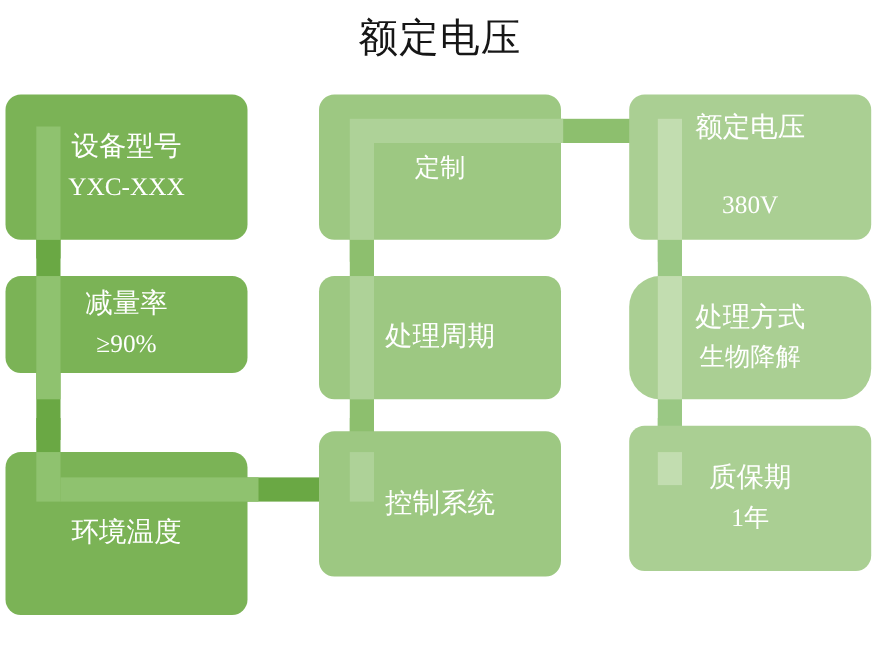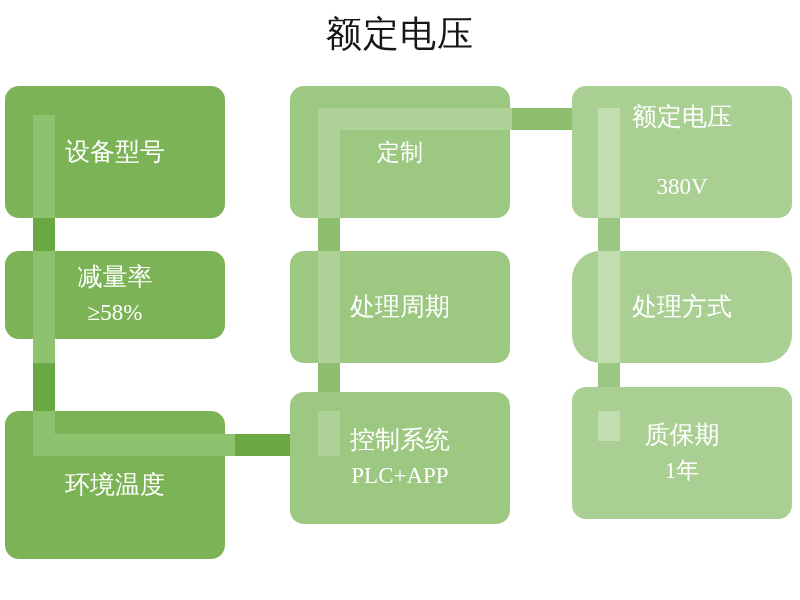--- a/index.html
+++ b/index.html
@@ -116,6 +116,7 @@
 
   <div class="card tone-a" style="left:5px; top:86px; width:220px; height:132px;">
     <div class="c-title">设备型号</div>
+    <div class="c-value">YXC-XXX</div>
   </div>
 
   <div class="card tone-b" style="left:290px; top:86px; width:220px; height:132px;">

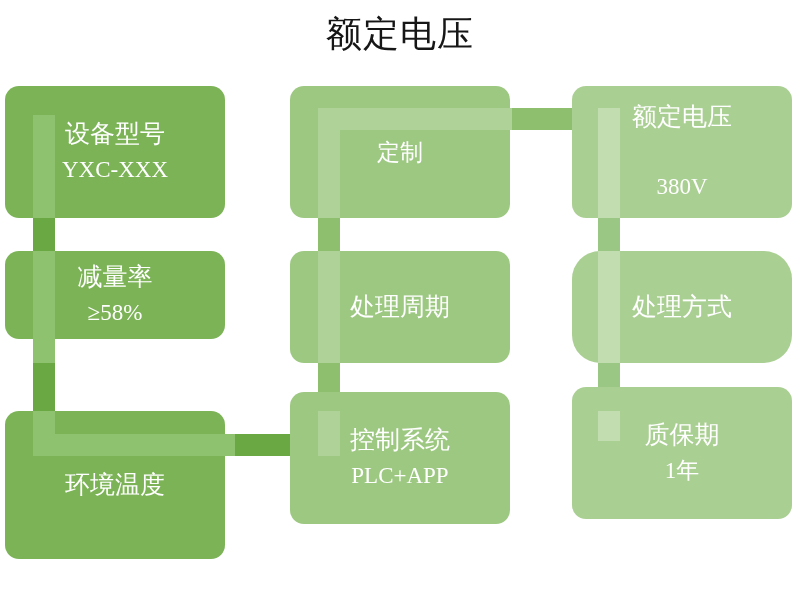--- a/index.html
+++ b/index.html
@@ -130,7 +130,7 @@
 
   <div class="card tone-a" style="left:5px; top:251px; width:220px; height:88px;">
     <div class="c-title">减量率</div>
-    <div class="c-value">≥58%</div>
+    <div class="c-value">≥90%</div>
   </div>
 
   <div class="card tone-b" style="left:290px; top:251px; width:220px; height:112px;">

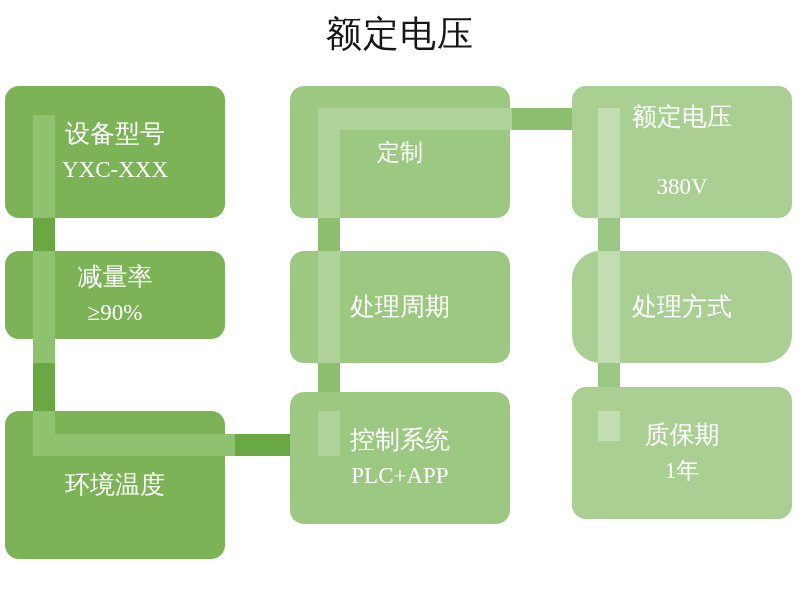--- a/index.html
+++ b/index.html
@@ -139,6 +139,7 @@
 
   <div class="card tone-c" style="left:572px; top:251px; width:220px; height:112px;border-radius:28px;">
     <div class="c-title">处理方式</div>
+    <div class="c-value">生物降解</div>
   </div>
 
   <div class="card tone-a" style="left:5px; top:411px; width:220px; height:148px;text-align:right;">

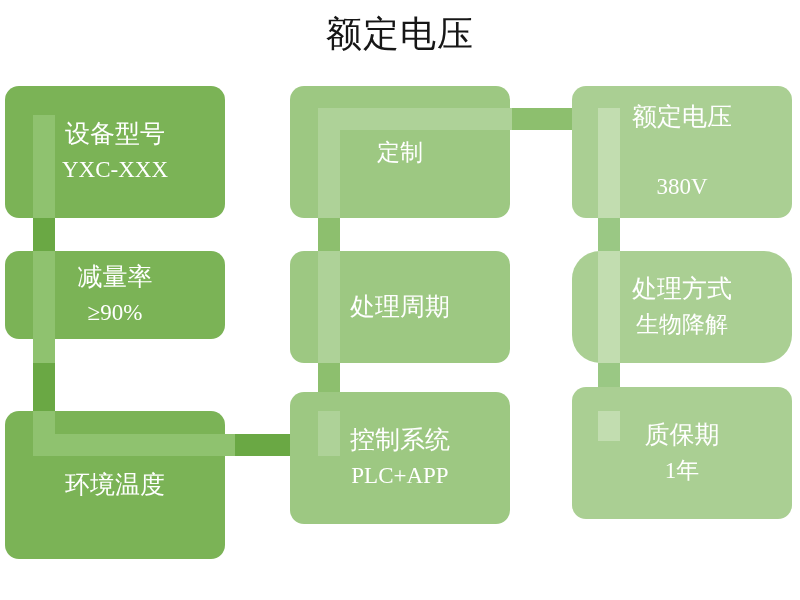--- a/index.html
+++ b/index.html
@@ -148,7 +148,6 @@
 
   <div class="card tone-b" style="left:290px; top:392px; width:220px; height:132px;">
     <div class="c-title">控制系统</div>
-    <div class="c-value">PLC+APP</div>
   </div>
 
   <div class="card tone-c" style="left:572px; top:387px; width:220px; height:132px;">

